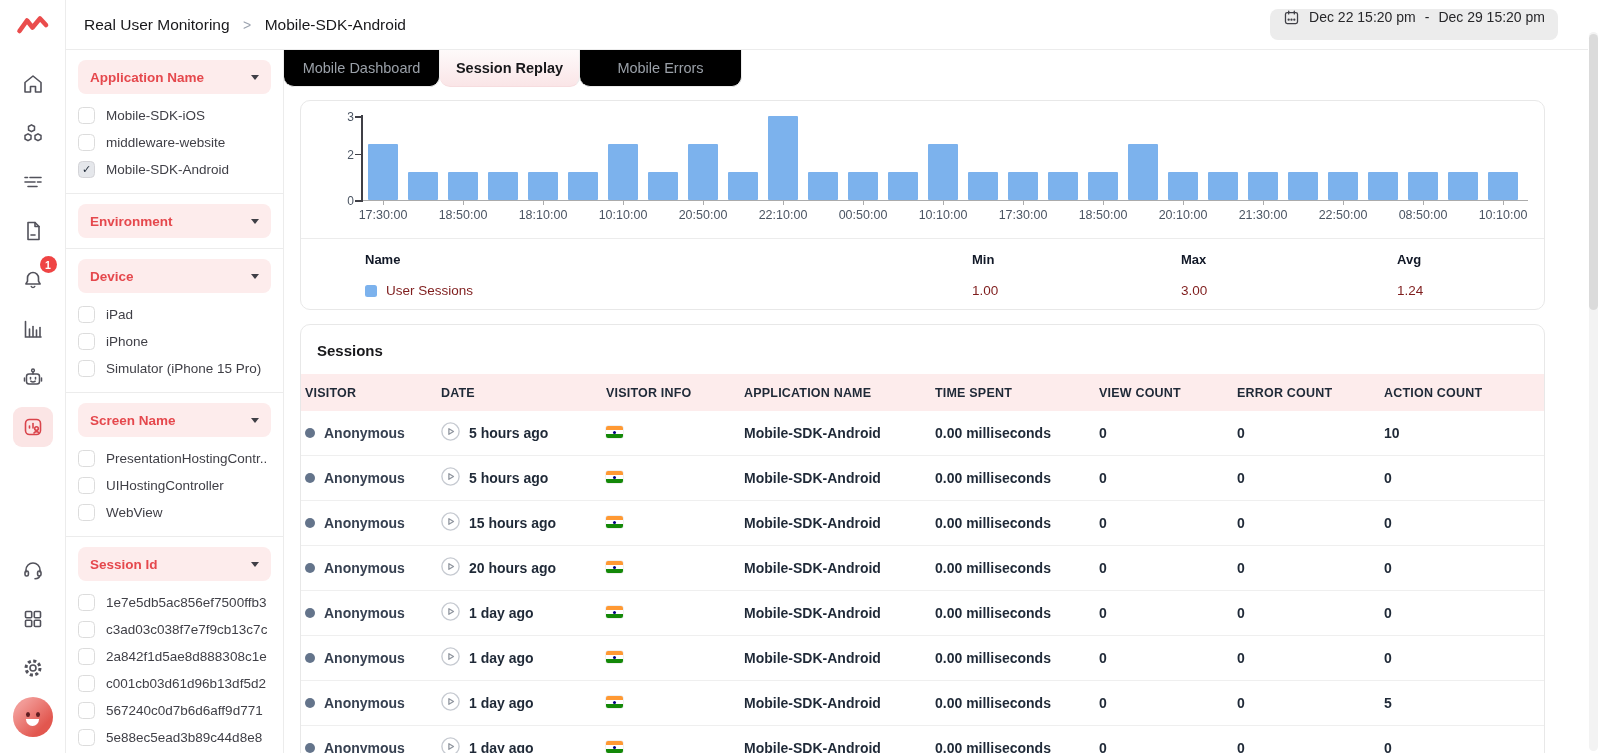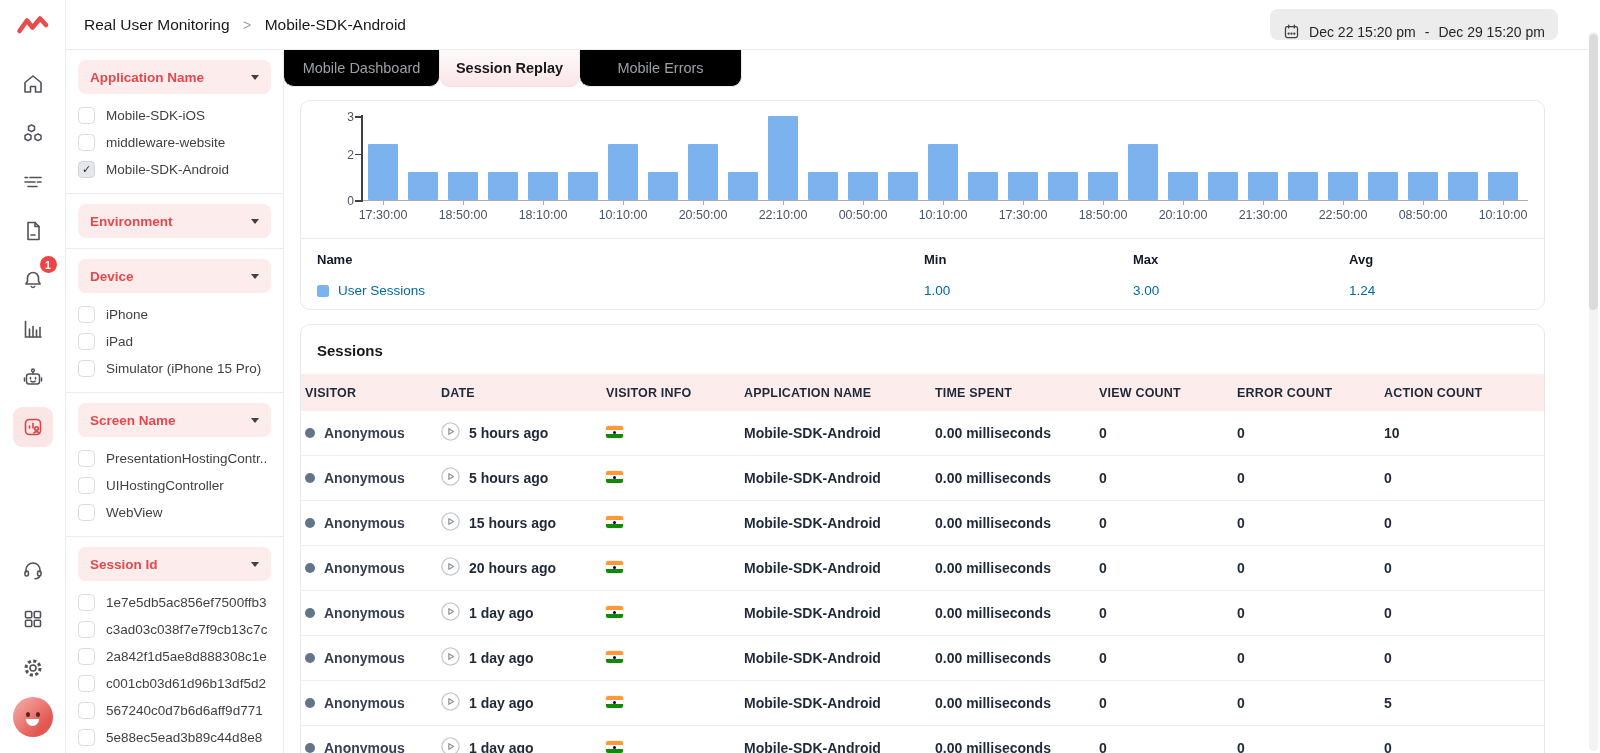--- a/index.html
+++ b/index.html
@@ -29,7 +29,7 @@
   .crumb { font-size:15.5px; color:#18181b; }
   .crumb-sep { color:#9ca3af; margin:0 9px; font-size:14px; }
   .date-pill { margin-left:auto; margin-right:14px; background:#ececec; border-radius:8px;
-    height:31px; display:flex; align-items:flex-end; gap:9px; padding:0 13px; font-size:14px;
+    height:31px; display:flex; align-items:flex-start; gap:9px; padding:0 13px; font-size:14px;
     color:#27272a; cursor:pointer; }
 
   

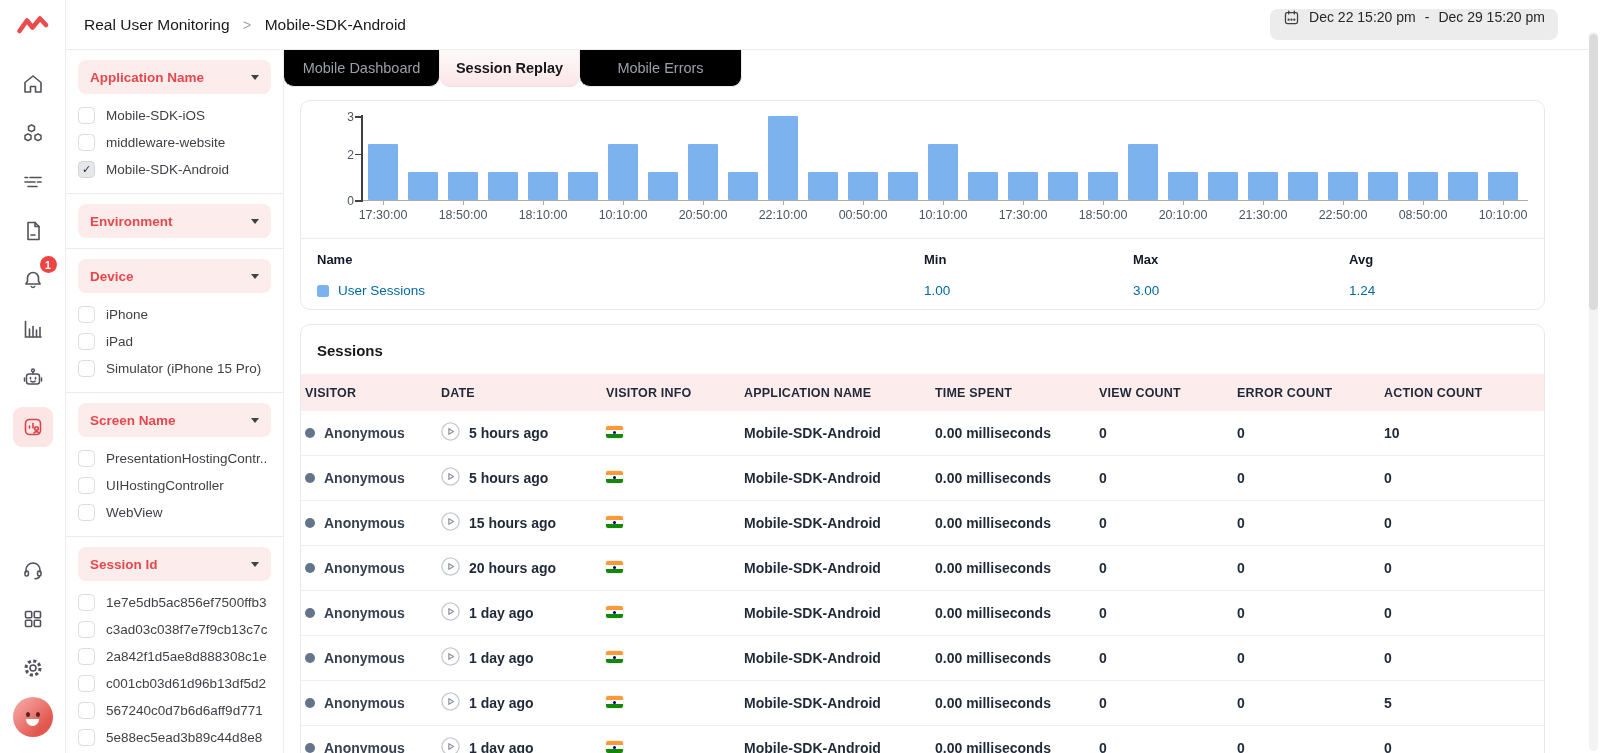--- a/index.html
+++ b/index.html
@@ -79,7 +79,7 @@
     color:#4b5563; white-space:nowrap; }
 
   .legend-divider { border-top:1px solid #ececec; margin:16px -16px 0 -16px; }
-  .legend-grid { display:grid; grid-template-columns:607px 209px 216px 1fr; align-items:center; }
+  .legend-grid { display:grid; grid-template-columns:607px 209px 216px 1fr; align-items:center;margin-left:48px; }
   .legend-header-row { padding-top:13px; font-size:13px; font-weight:bold; color:#111827; }
   .legend-value-row { padding-top:16px; font-size:13.5px; color:#0369a1; }
   .legend-name { display:flex; align-items:center; gap:9px; }

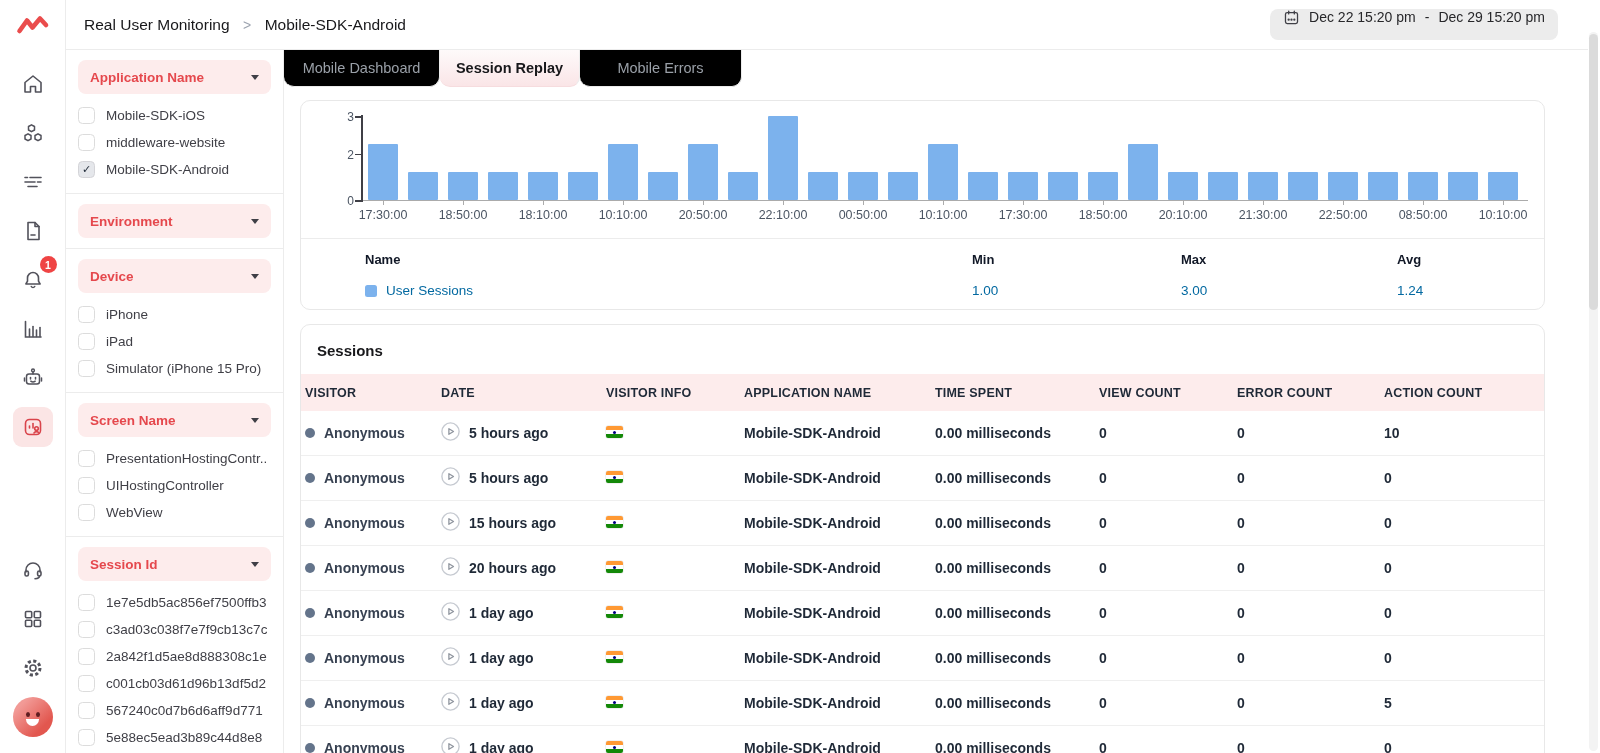--- a/index.html
+++ b/index.html
@@ -81,7 +81,7 @@
   .legend-divider { border-top:1px solid #ececec; margin:16px -16px 0 -16px; }
   .legend-grid { display:grid; grid-template-columns:607px 209px 216px 1fr; align-items:center;margin-left:48px; }
   .legend-header-row { padding-top:13px; font-size:13px; font-weight:bold; color:#111827; }
-  .legend-value-row { padding-top:16px; font-size:13.5px; color:#0369a1; }
+  .legend-value-row { padding-top:16px; font-size:13.5px; color:#7f1d1d; }
   .legend-name { display:flex; align-items:center; gap:9px; }
   .legend-chip { width:12px; height:12px; border-radius:2.5px; }
 

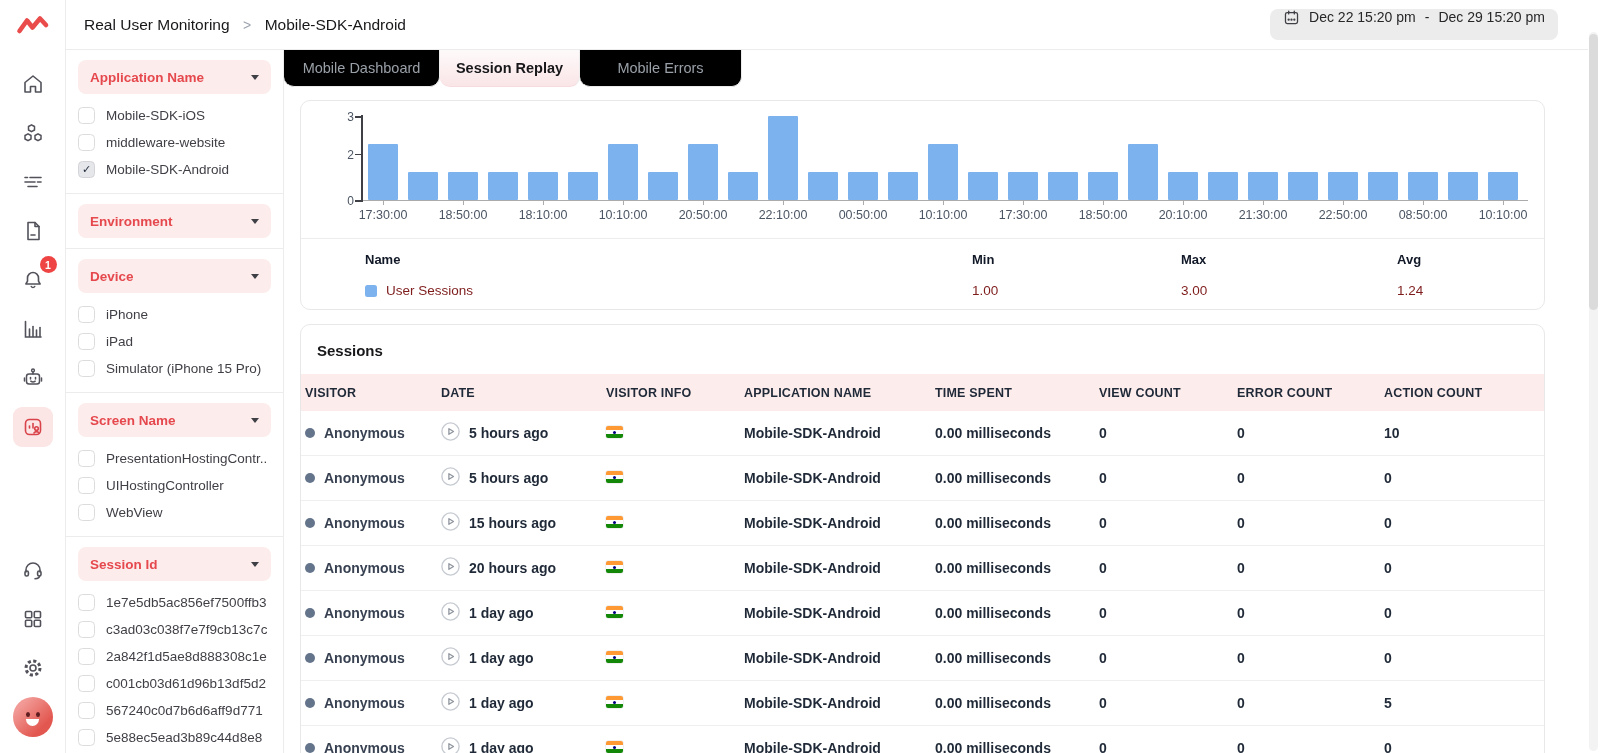--- a/index.html
+++ b/index.html
@@ -272,11 +272,11 @@
       <div class="filter-options">
         <label class="filter-option">
           <span class="cb"></span>
+          <span class="opt-label">iPad</span>
+        </label>
+        <label class="filter-option">
+          <span class="cb"></span>
           <span class="opt-label">iPhone</span>
-        </label>
-        <label class="filter-option">
-          <span class="cb"></span>
-          <span class="opt-label">iPad</span>
         </label>
         <label class="filter-option">
           <span class="cb"></span>

